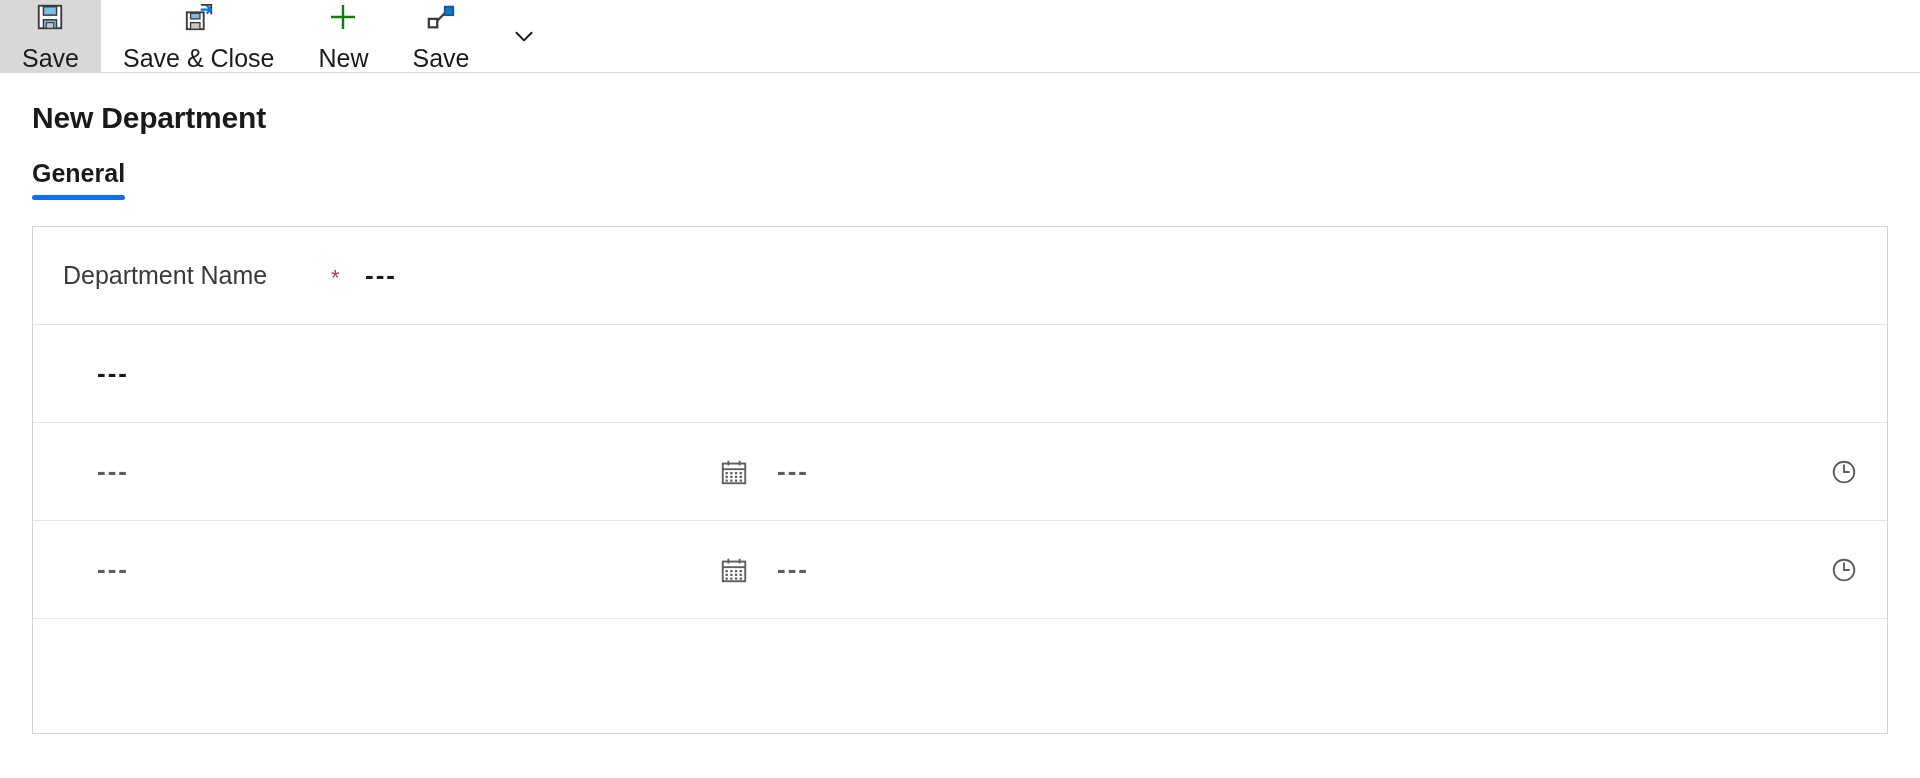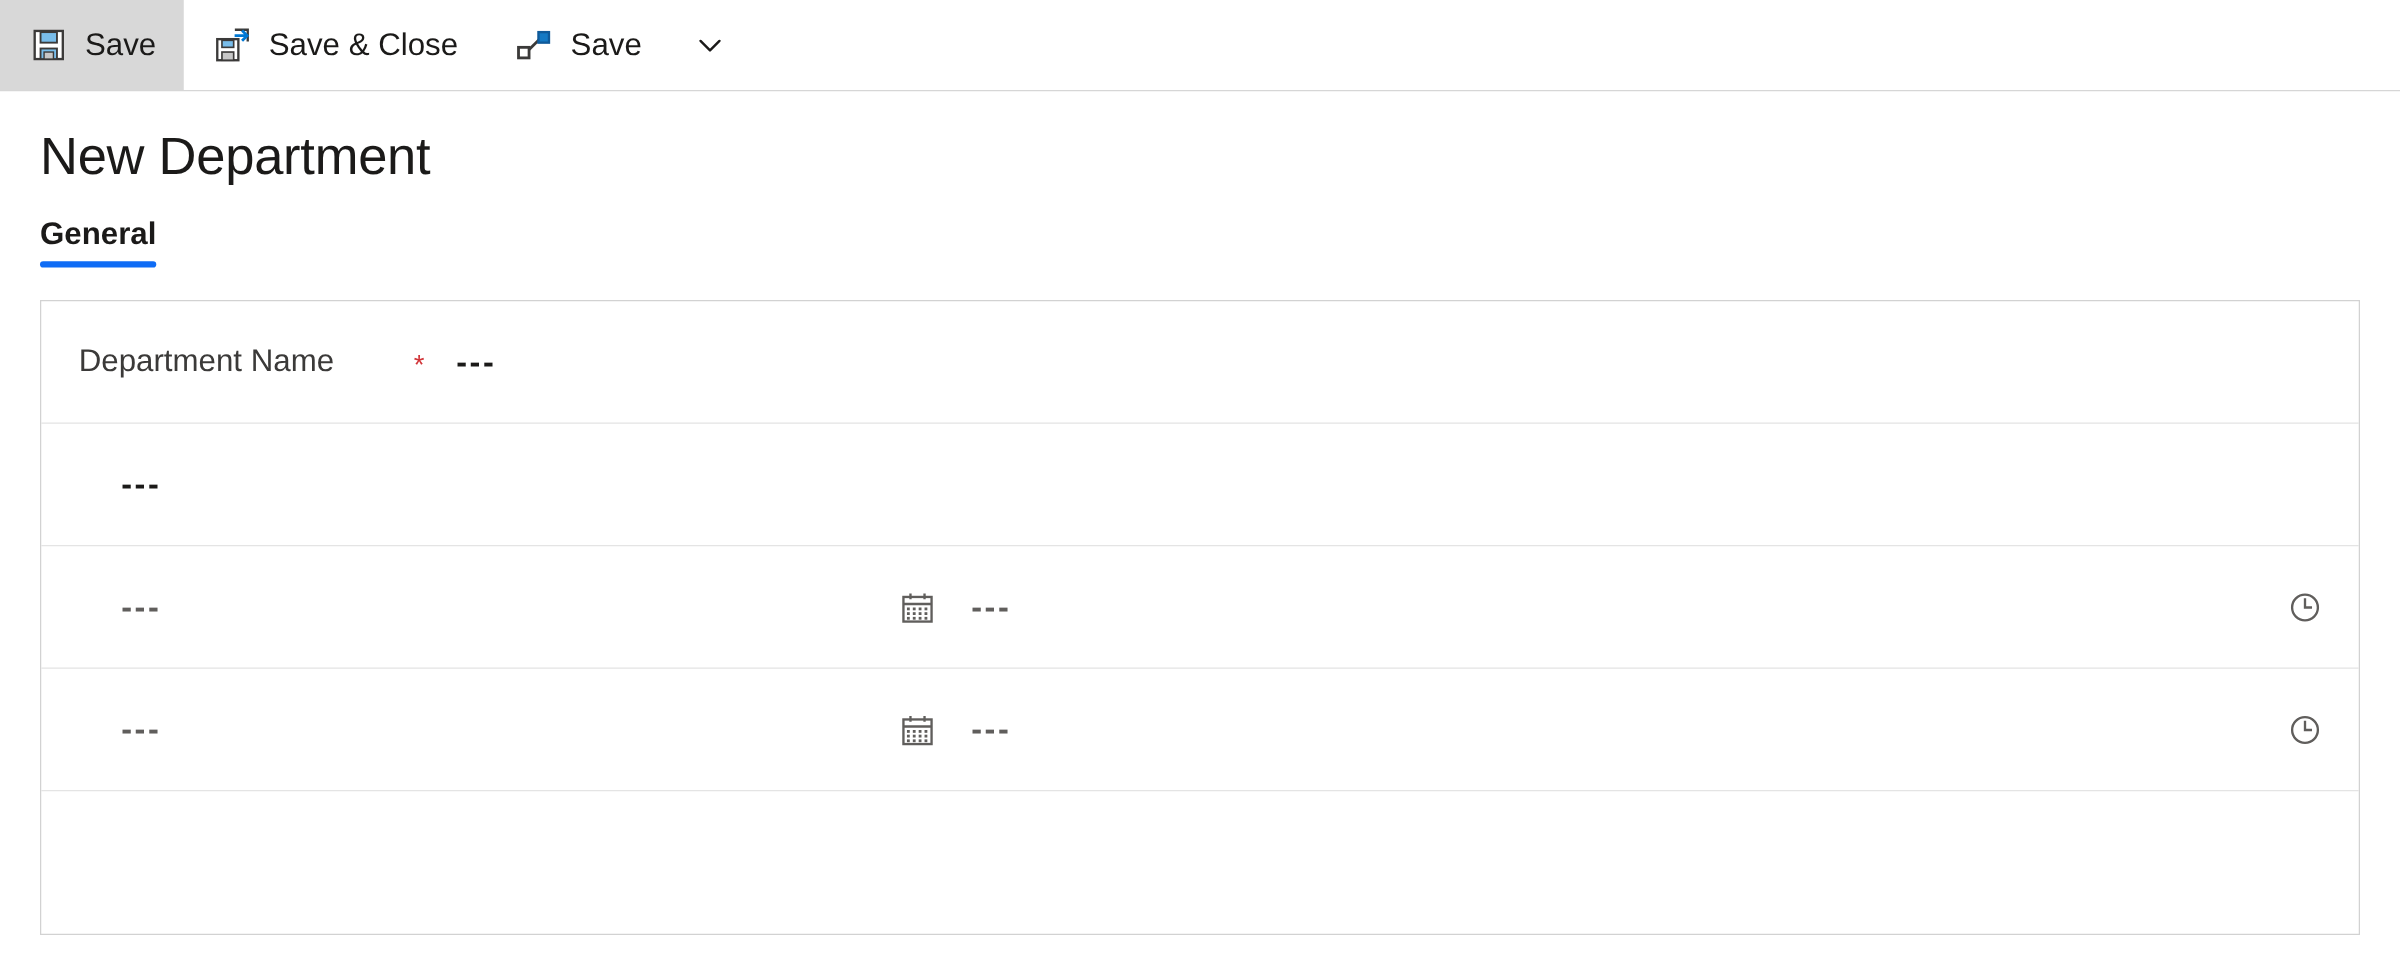--- a/index.html
+++ b/index.html
@@ -33,6 +33,7 @@
     cursor: pointer;
     white-space: nowrap;
     user-select: none;
+    flex-direction: column;
   }
   .cmd-btn.active {
     background: #d8d8d8;

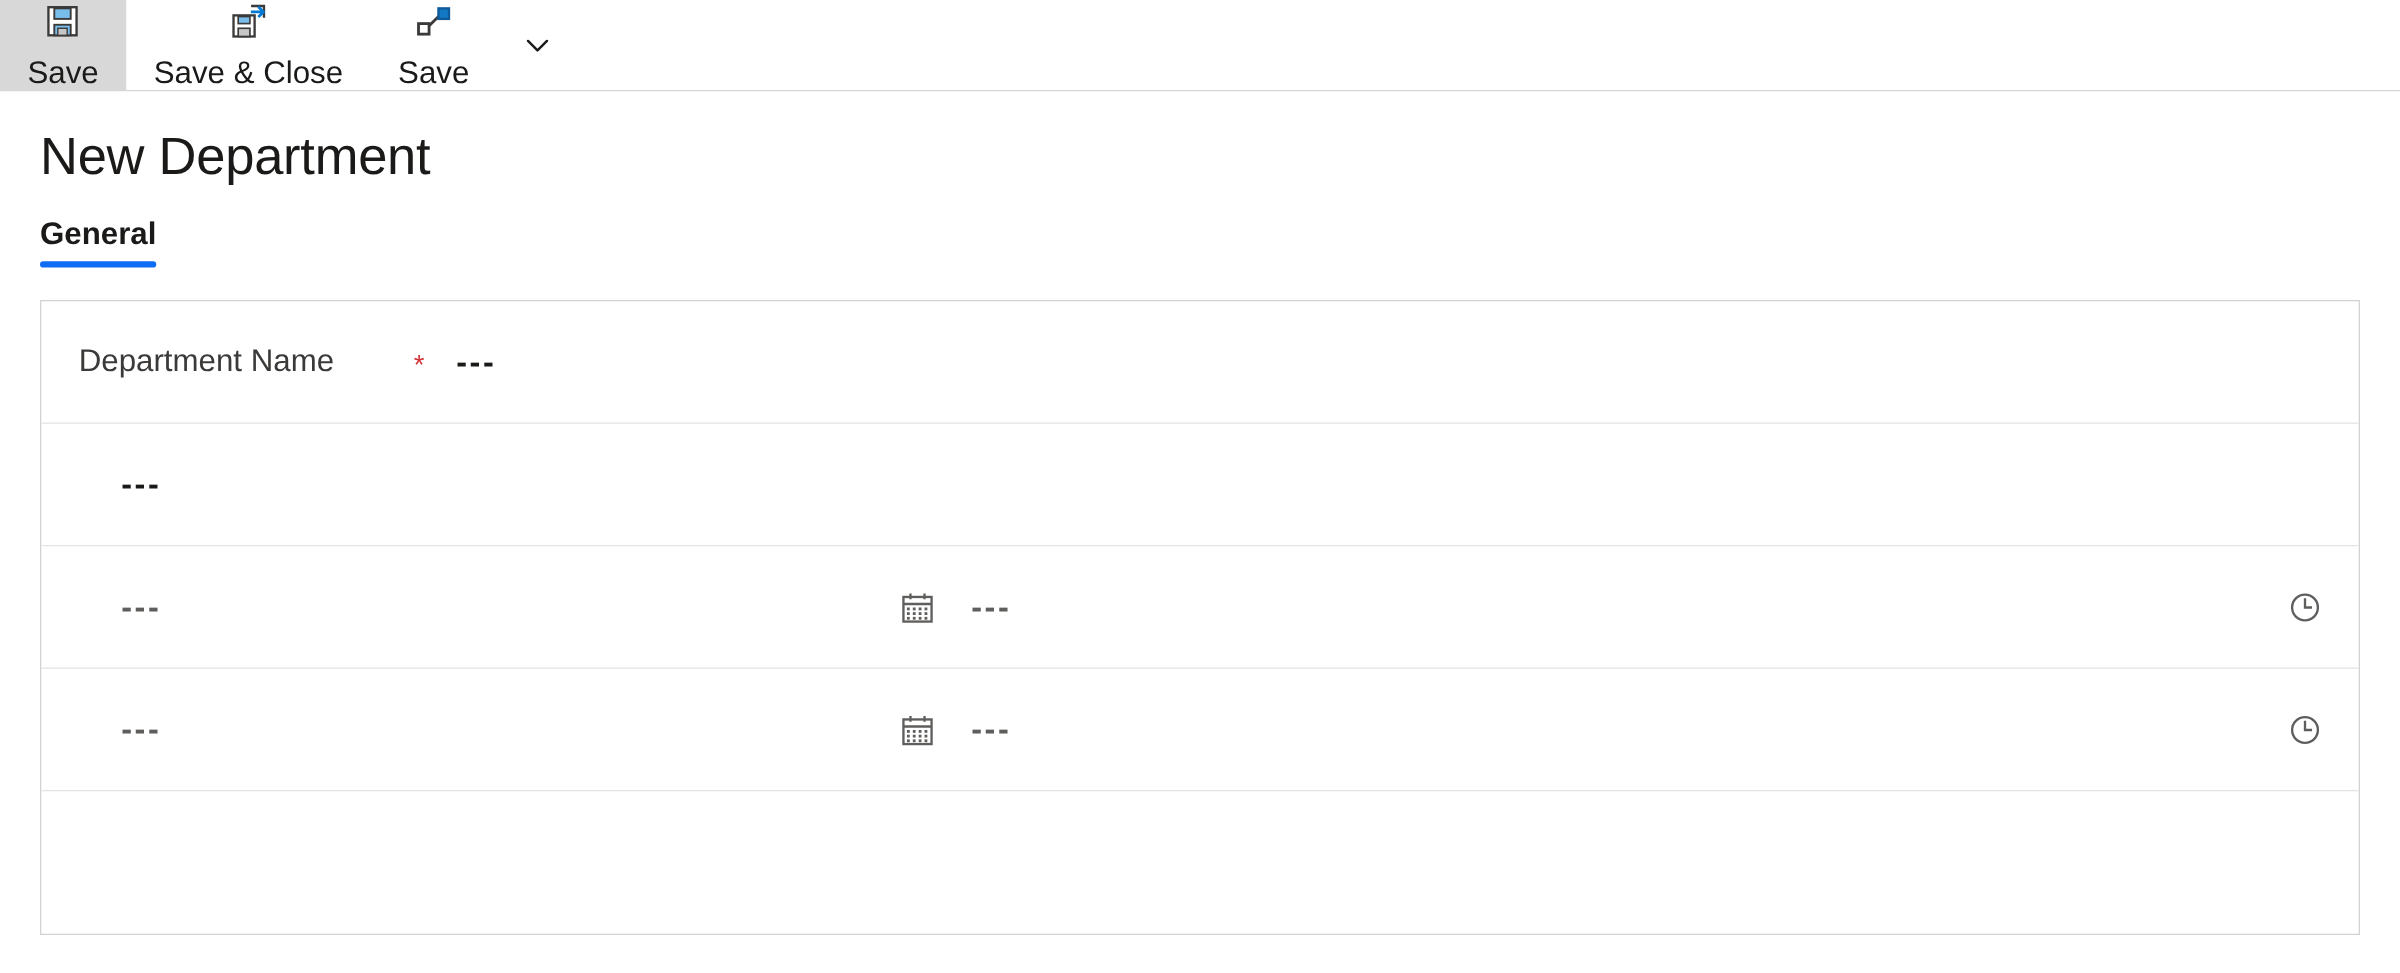--- a/index.html
+++ b/index.html
@@ -200,6 +200,14 @@
     <span class="cmd-label">Save &amp; Close</span>
   </div>
 
+  <div class="cmd-btn">
+    <span class="cmd-icon">
+      <svg width="32" height="32" viewBox="0 0 32 32" aria-hidden="true">
+        <path d="M16 4 V28 M4 16 H28" stroke="#107c10" stroke-width="2.4"></path>
+      </svg>
+    </span>
+    <span class="cmd-label">New</span>
+  </div>
 
   <div class="cmd-btn">
     <span class="cmd-icon">

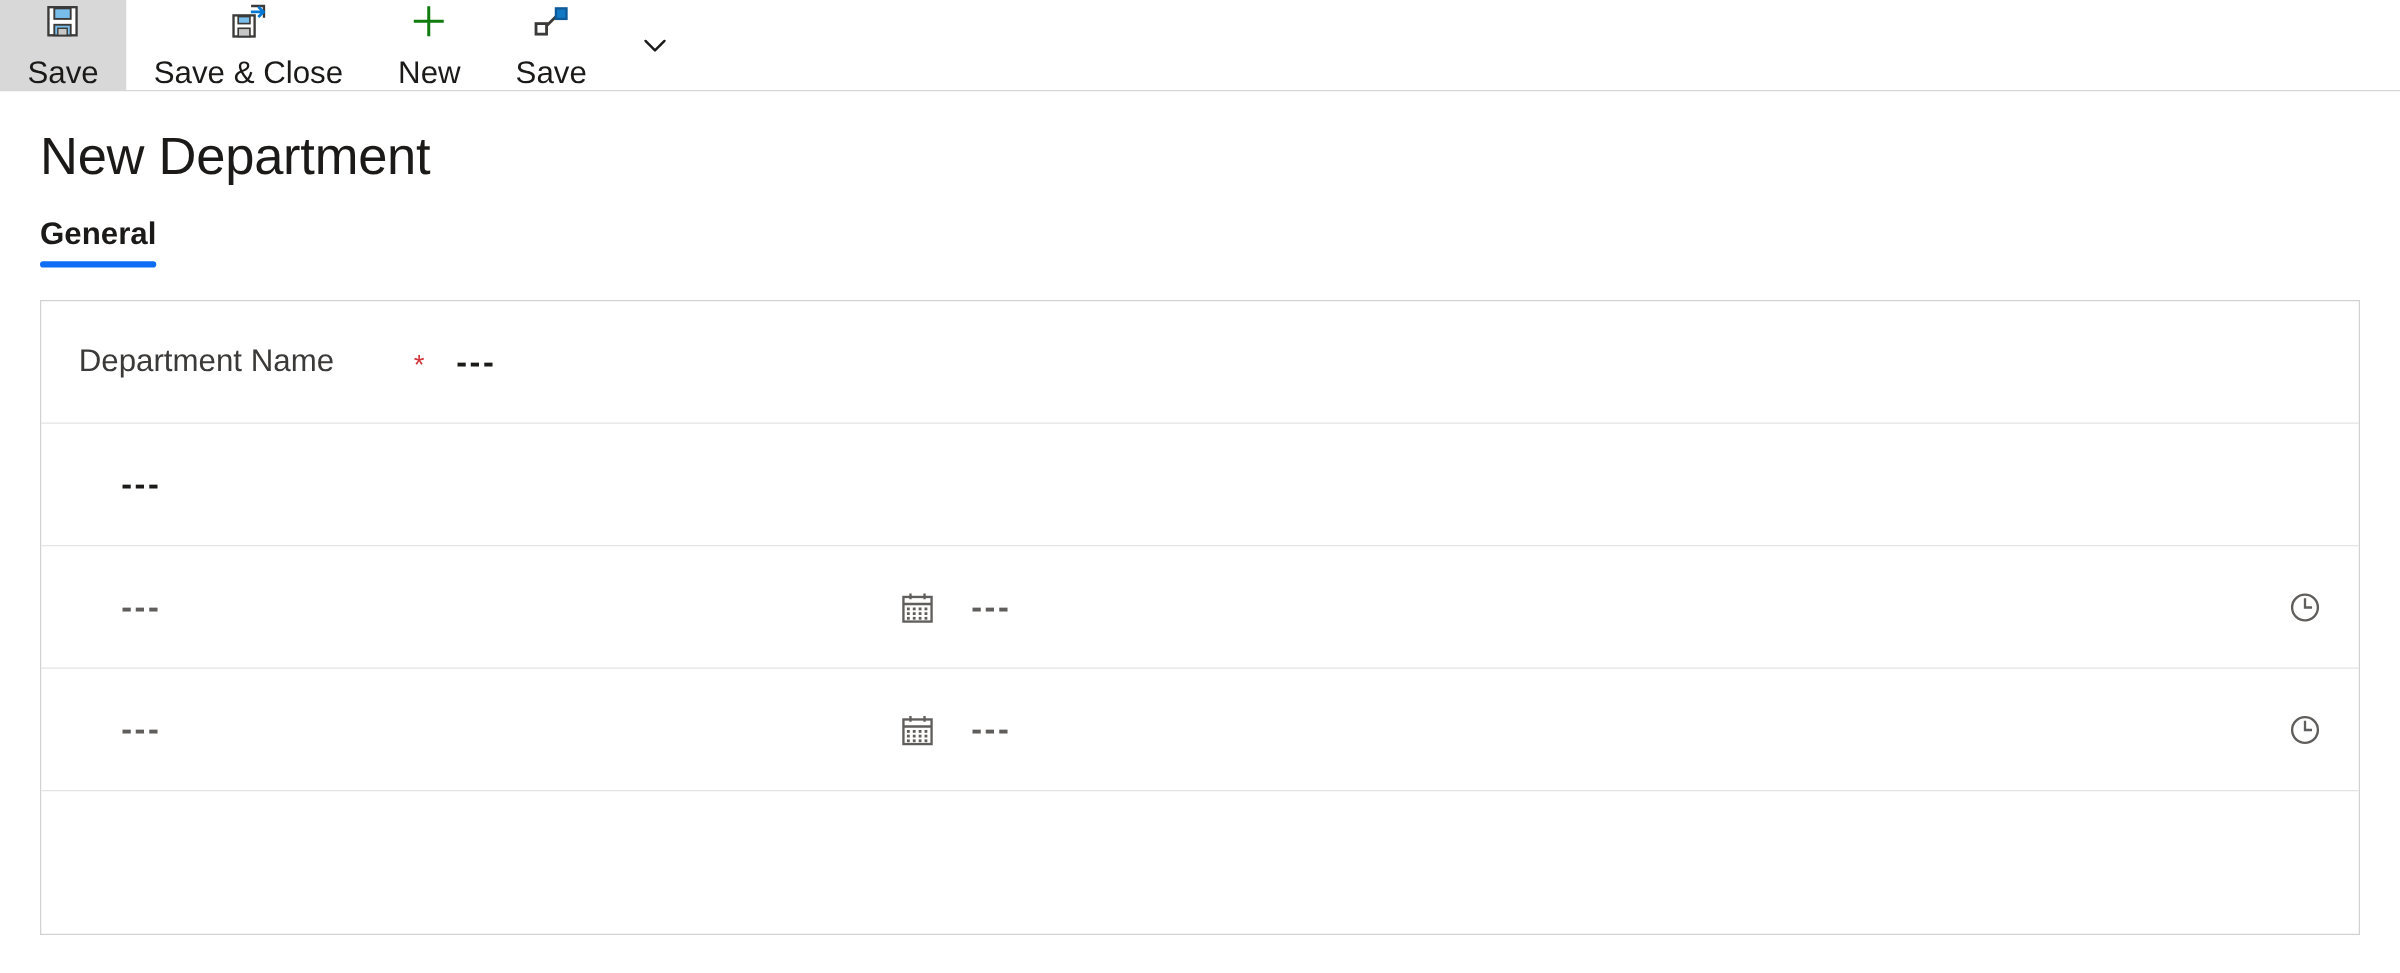--- a/index.html
+++ b/index.html
@@ -64,8 +64,8 @@
   
   .page-title {
     margin: 28px 0 0 32px;
-    font-size: 42px;
-    font-weight: 400;
+    font-size: 30px;
+    font-weight: 700;
     letter-spacing: -0.2px;
     color: #1b1a19;
   }

